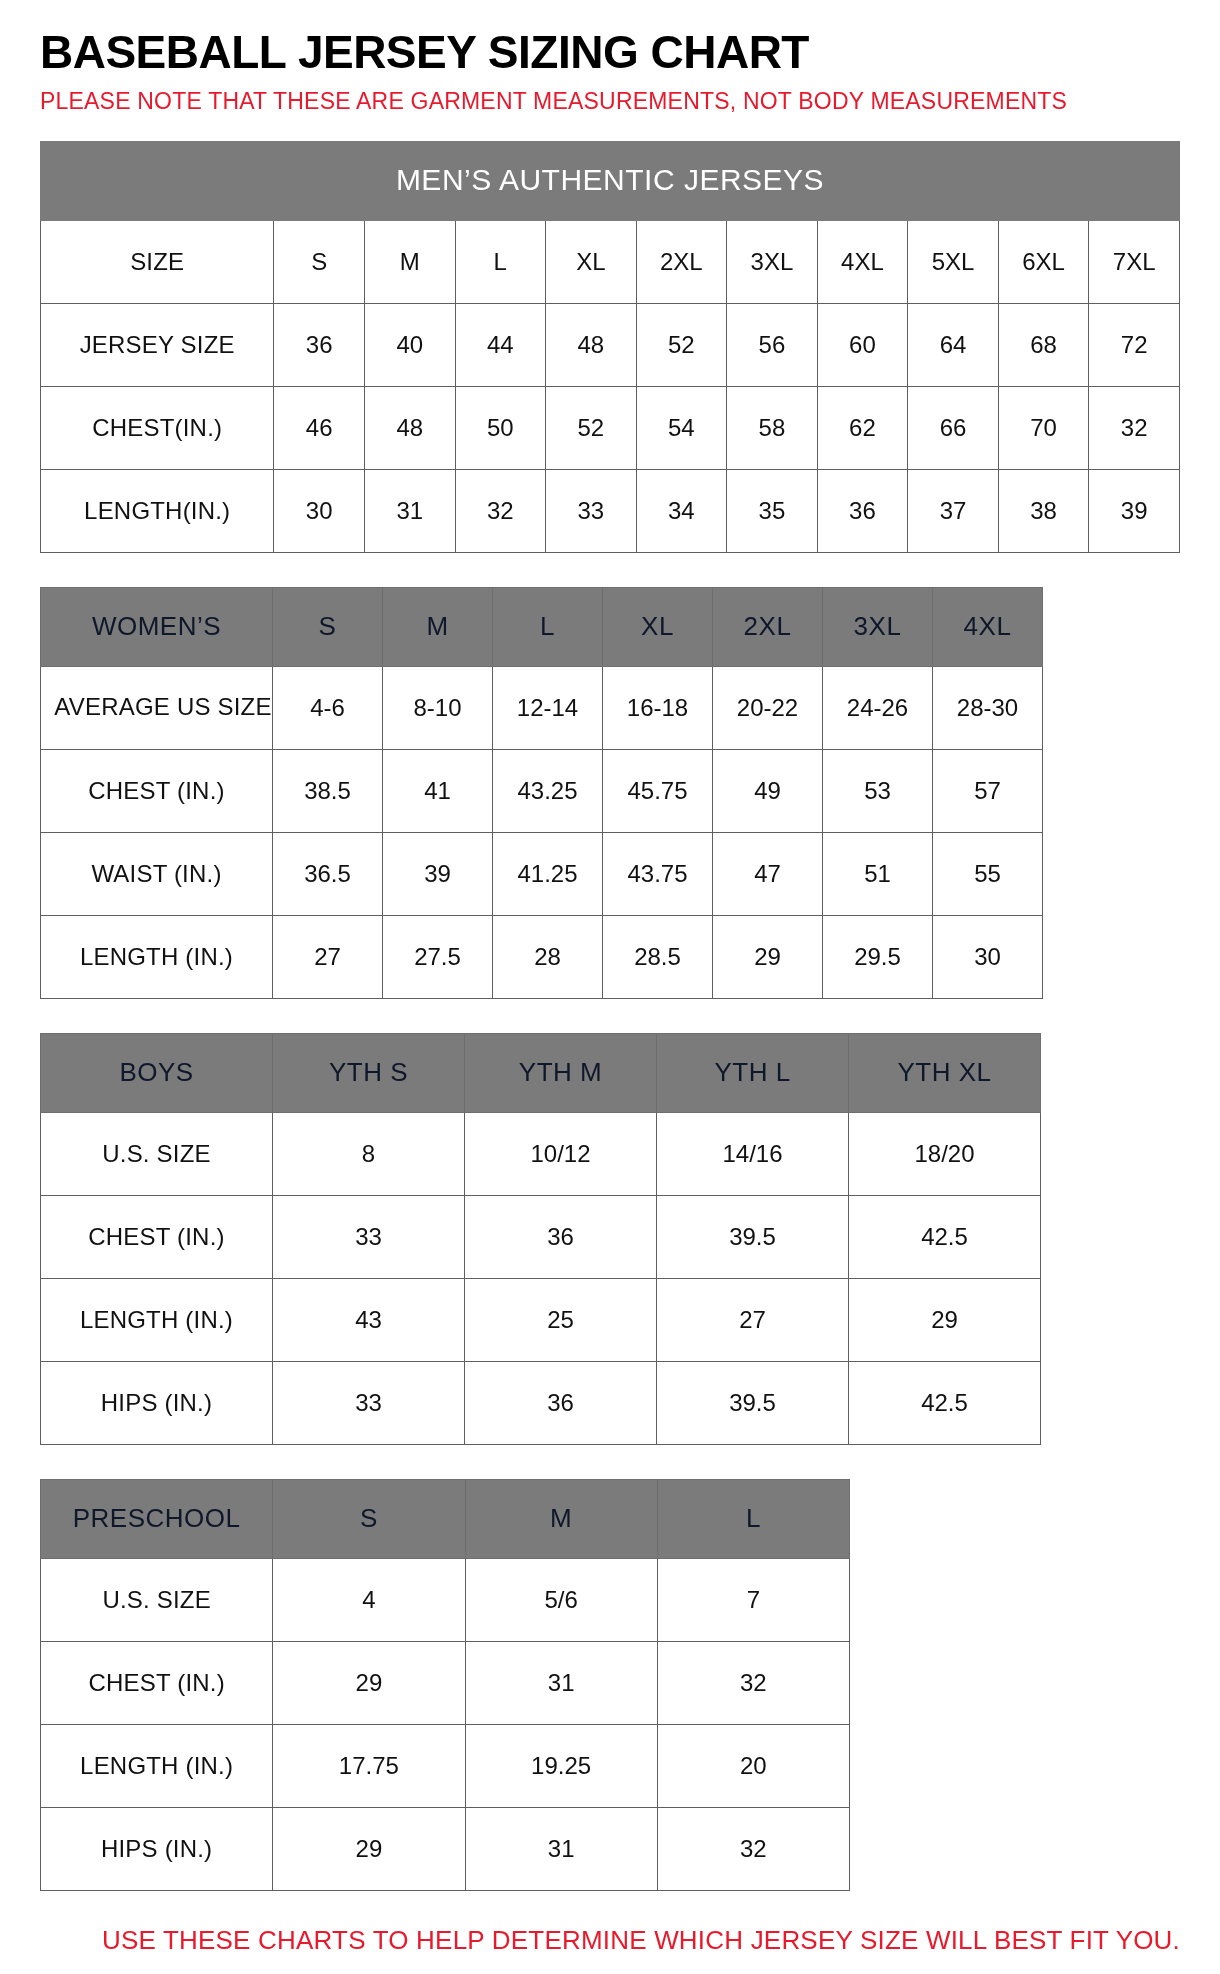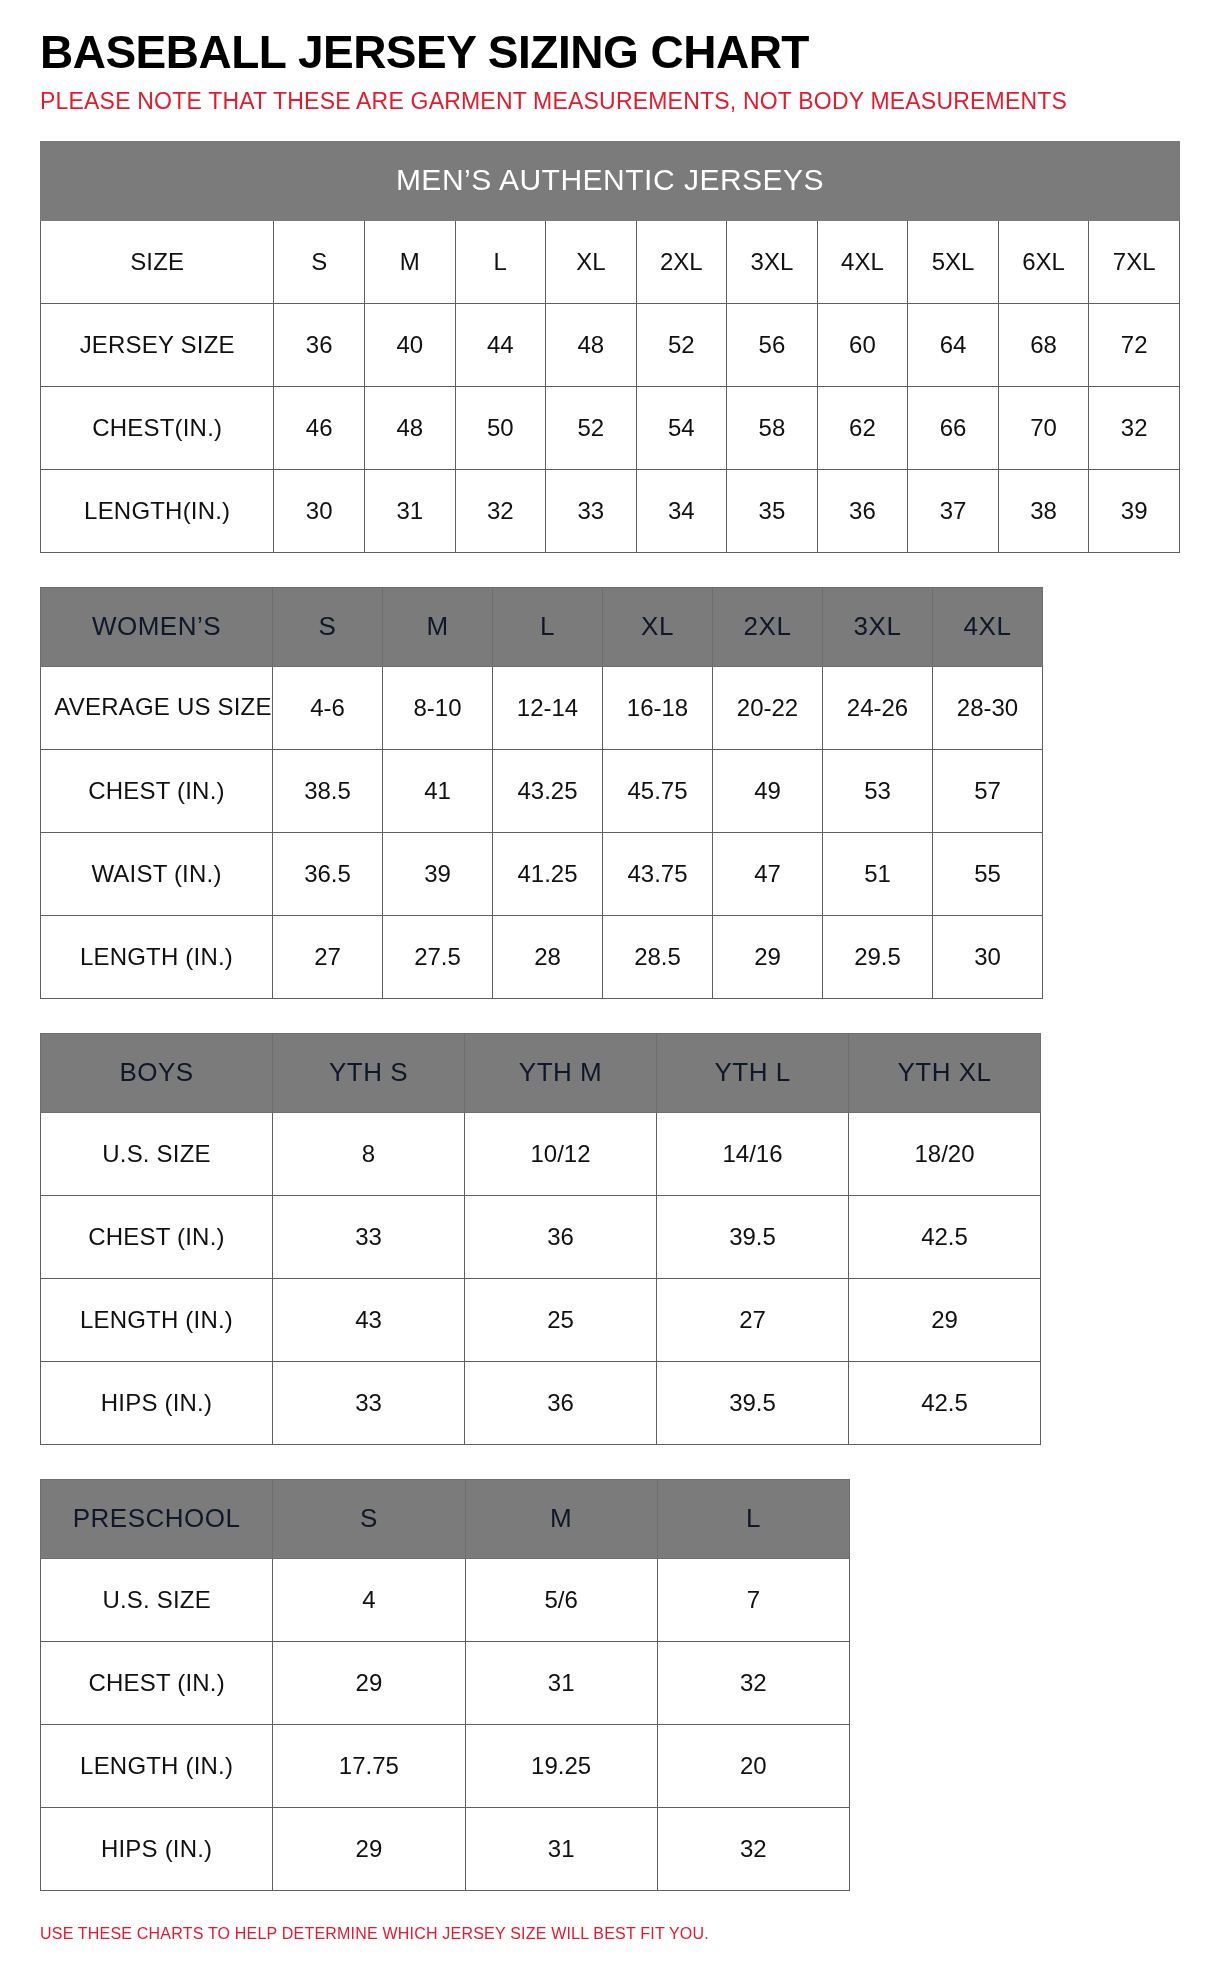--- a/index.html
+++ b/index.html
@@ -90,9 +90,10 @@
 
   .footer-note {
     color: #e8192c;
-    font-size: 16px;
+    font-size: 26px;
     letter-spacing: 0.2px;
     margin: 6px 0 26px 0;
+    text-align: right;
   }
   .two-line { line-height: 1.1; padding-left: 13px; }
 </style>

